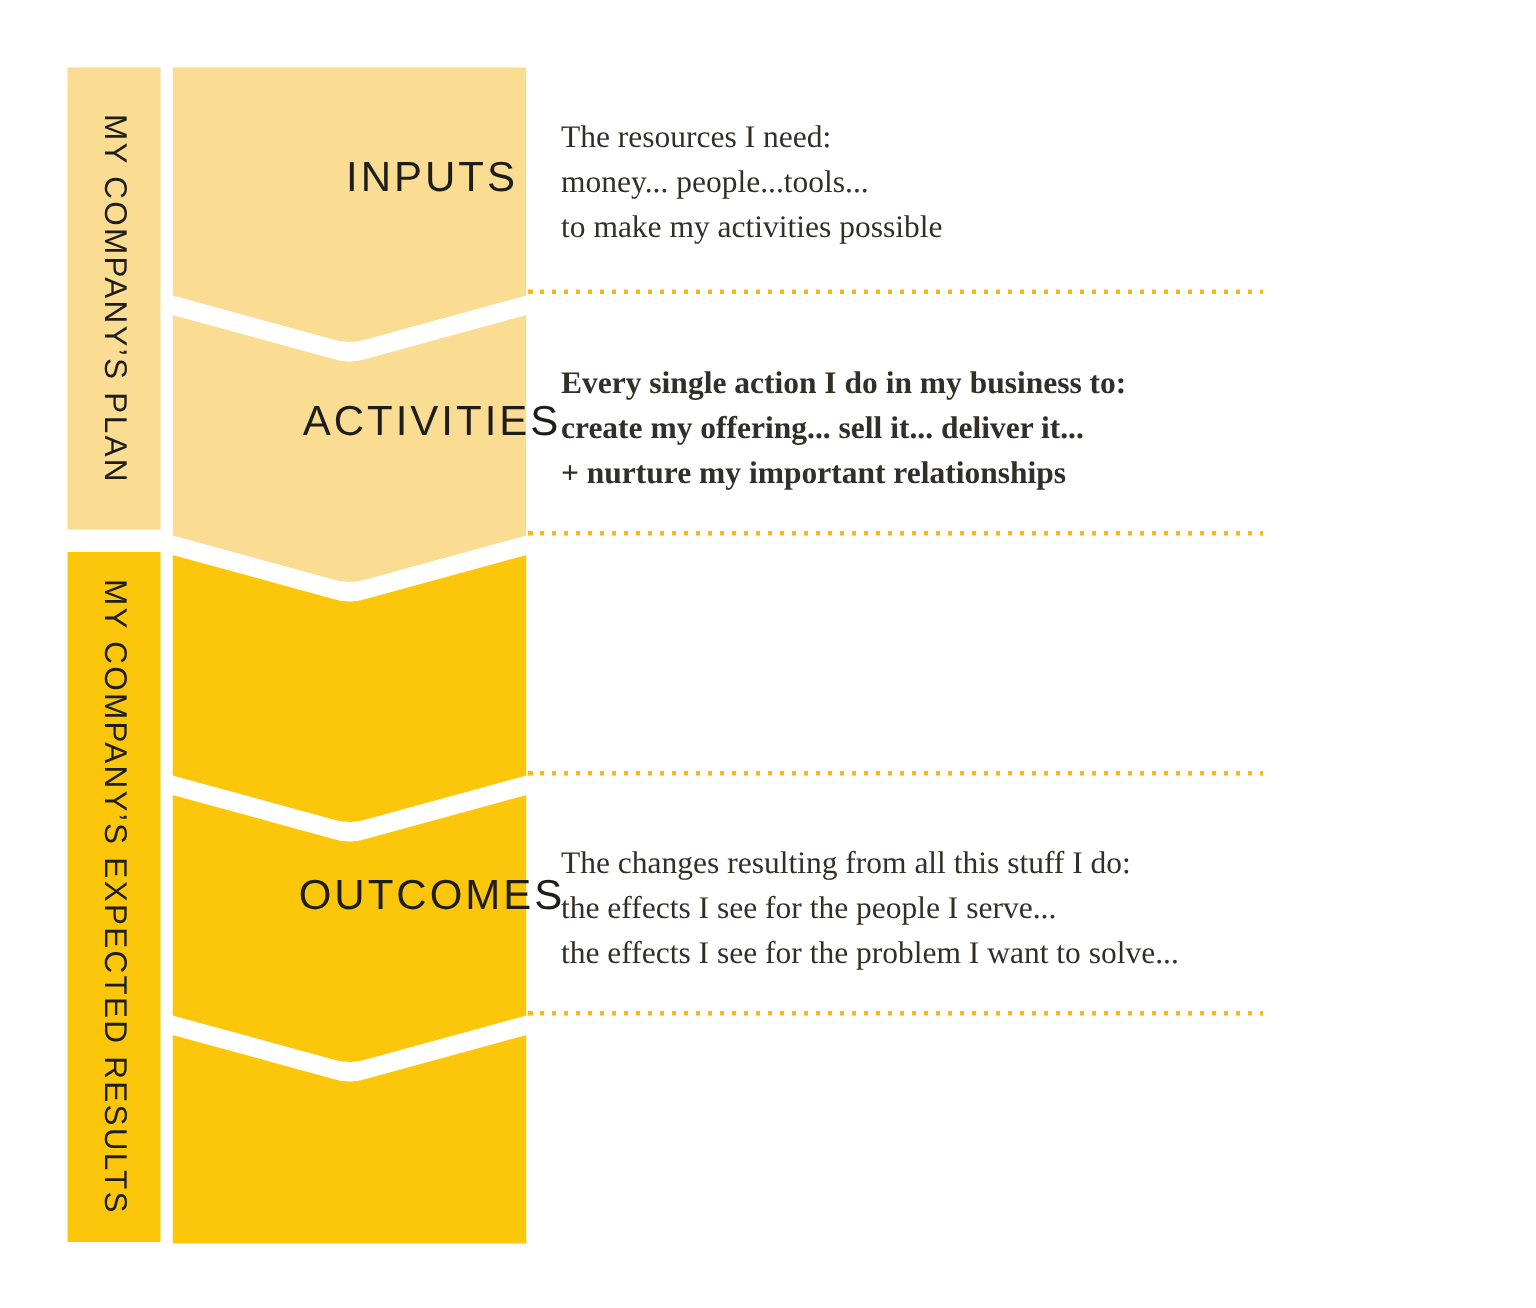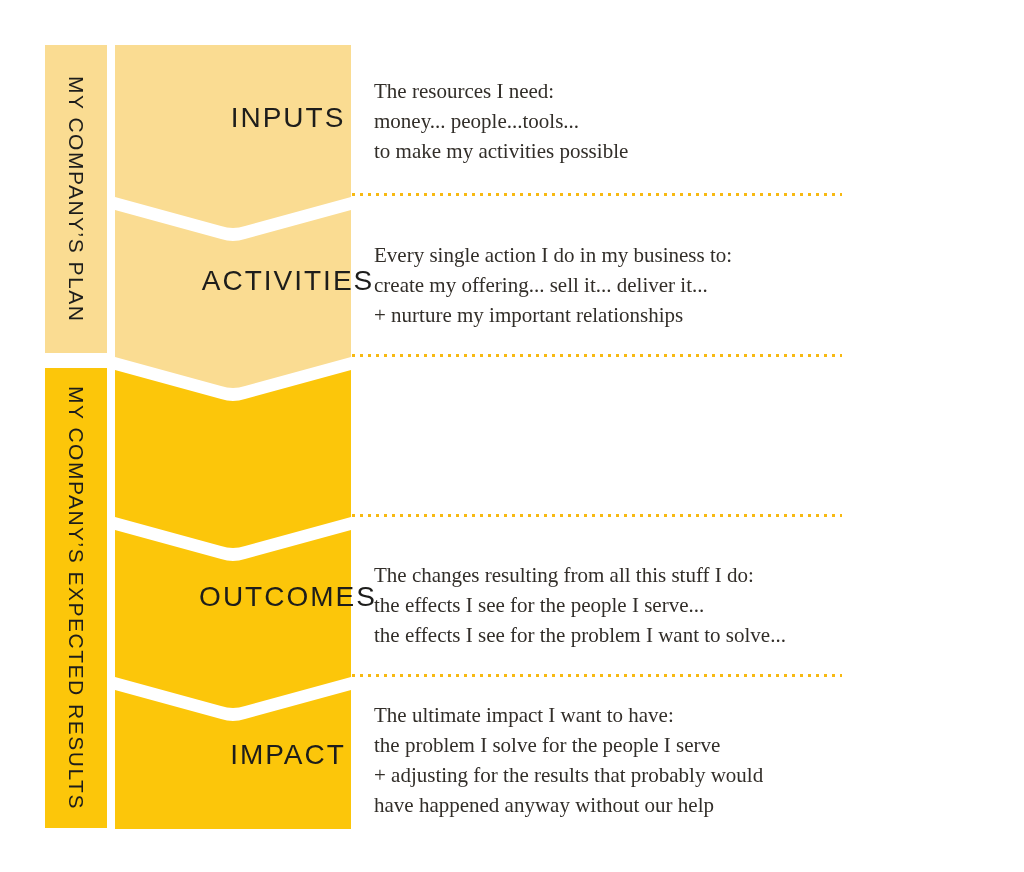--- a/index.html
+++ b/index.html
@@ -76,7 +76,7 @@
     white-space: pre-line;
   }
   .desc-inputs     { top: 76px;  }
-  .desc-activities { top: 240px; }
+  .desc-activities { top: 240px; font-weight: bold; }
   .desc-outputs    { top: 418px; }
   .desc-outcomes   { top: 560px; }
   .desc-impact     { top: 700px; }

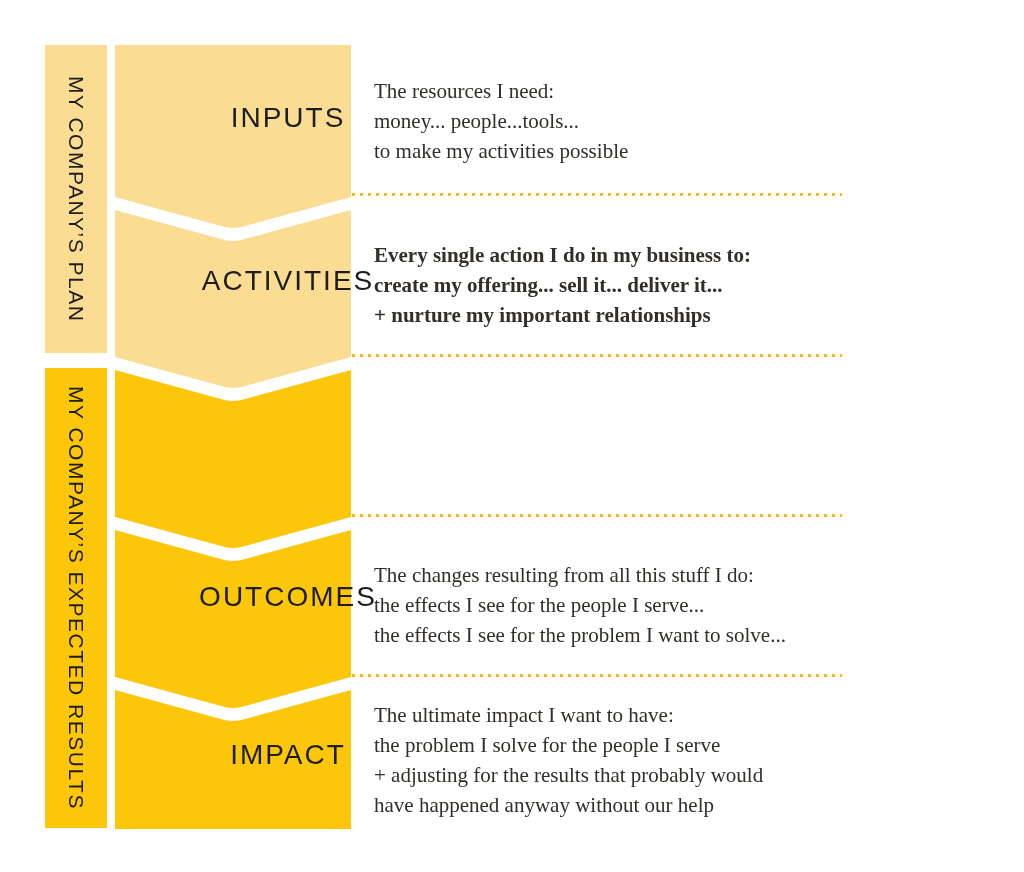--- a/index.html
+++ b/index.html
@@ -124,10 +124,6 @@
   <div class="stage-desc desc-outcomes">The changes resulting from all this stuff I do:
 the effects I see for the people I serve...
 the effects I see for the problem I want to solve...</div>
-  <div class="stage-desc desc-impact">The ultimate impact I want to have:
-the problem I solve for the people I serve
-+ adjusting for the results that probably would
-have happened anyway without our help</div>
 
   <div class="dotted-sep sep-1" style="--dot: #F7B912; background: repeating-linear-gradient(90deg, rgb(247, 185, 18) 0px, rgb(247, 185, 18) 3px, transparent 3px, transparent 8px) 0% 0% / auto 3px repeat-x;"></div>
   <div class="dotted-sep sep-2" style="--dot: #F7B912; background: repeating-linear-gradient(90deg, rgb(247, 185, 18) 0px, rgb(247, 185, 18) 3px, transparent 3px, transparent 8px) 0% 0% / auto 3px repeat-x;"></div>

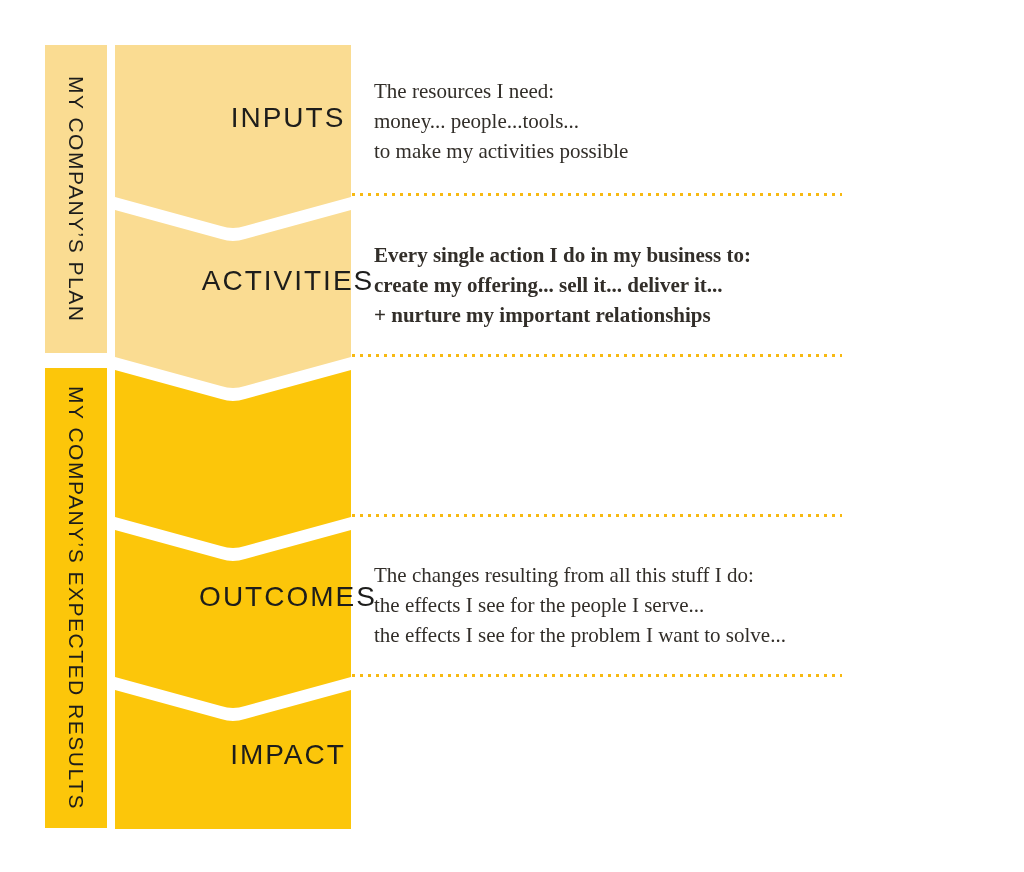--- a/index.html
+++ b/index.html
@@ -113,7 +113,6 @@
   <div class="stage-label label-inputs">INPUTS</div>
   <div class="stage-label label-activities">ACTIVITIES</div>
   <div class="stage-label label-outcomes">OUTCOMES</div>
-  <div class="stage-label label-impact">IMPACT</div>
 
   <div class="stage-desc desc-inputs">The resources I need:
 money... people...tools...

